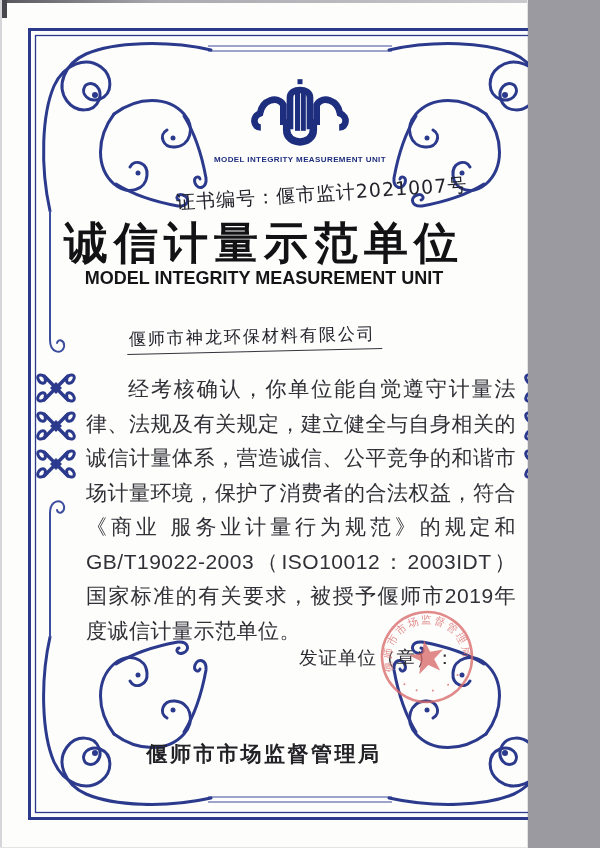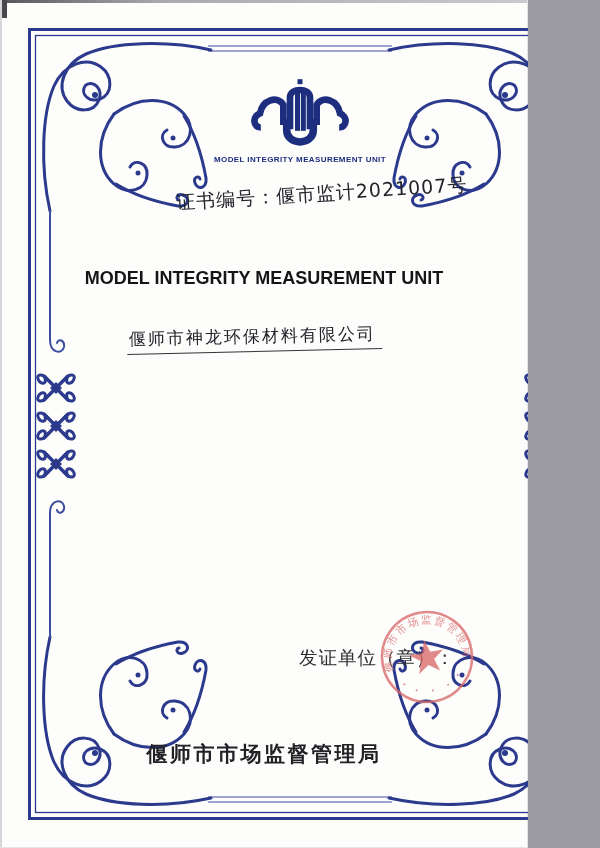--- a/index.html
+++ b/index.html
@@ -152,6 +152,7 @@
     <span>证书编号：</span><span>偃市监计2021007号</span>
   </div>
 
+  <div class="title">诚信计量示范单位</div>
   <div class="subtitle">MODEL INTEGRITY MEASUREMENT UNIT</div>
 
   <div class="company">偃师市神龙环保材料有限公司</div>

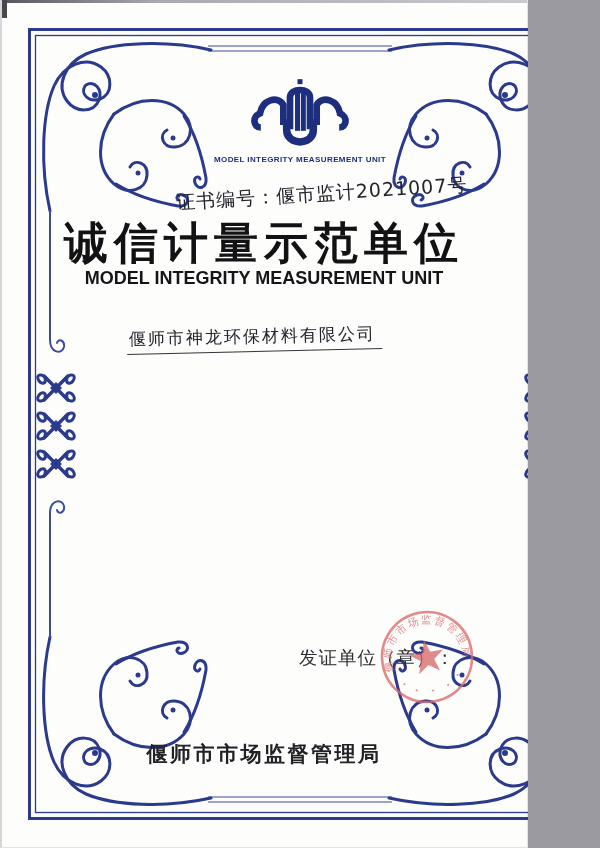--- a/index.html
+++ b/index.html
@@ -157,6 +157,7 @@
 
   <div class="company">偃师市神龙环保材料有限公司</div>
 
+  <div class="body-text">经考核确认，你单位能自觉遵守计量法律、法规及有关规定，建立健全与自身相关的诚信计量体系，营造诚信、公平竞争的和谐市场计量环境，保护了消费者的合法权益，符合《商业 服务业计量行为规范》的规定和GB/T19022-2003（ISO10012：2003IDT）国家标准的有关要求，被授予偃师市2019年度诚信计量示范单位。</div>
 
   <div class="issuer">发证单位（章）：</div>
 

